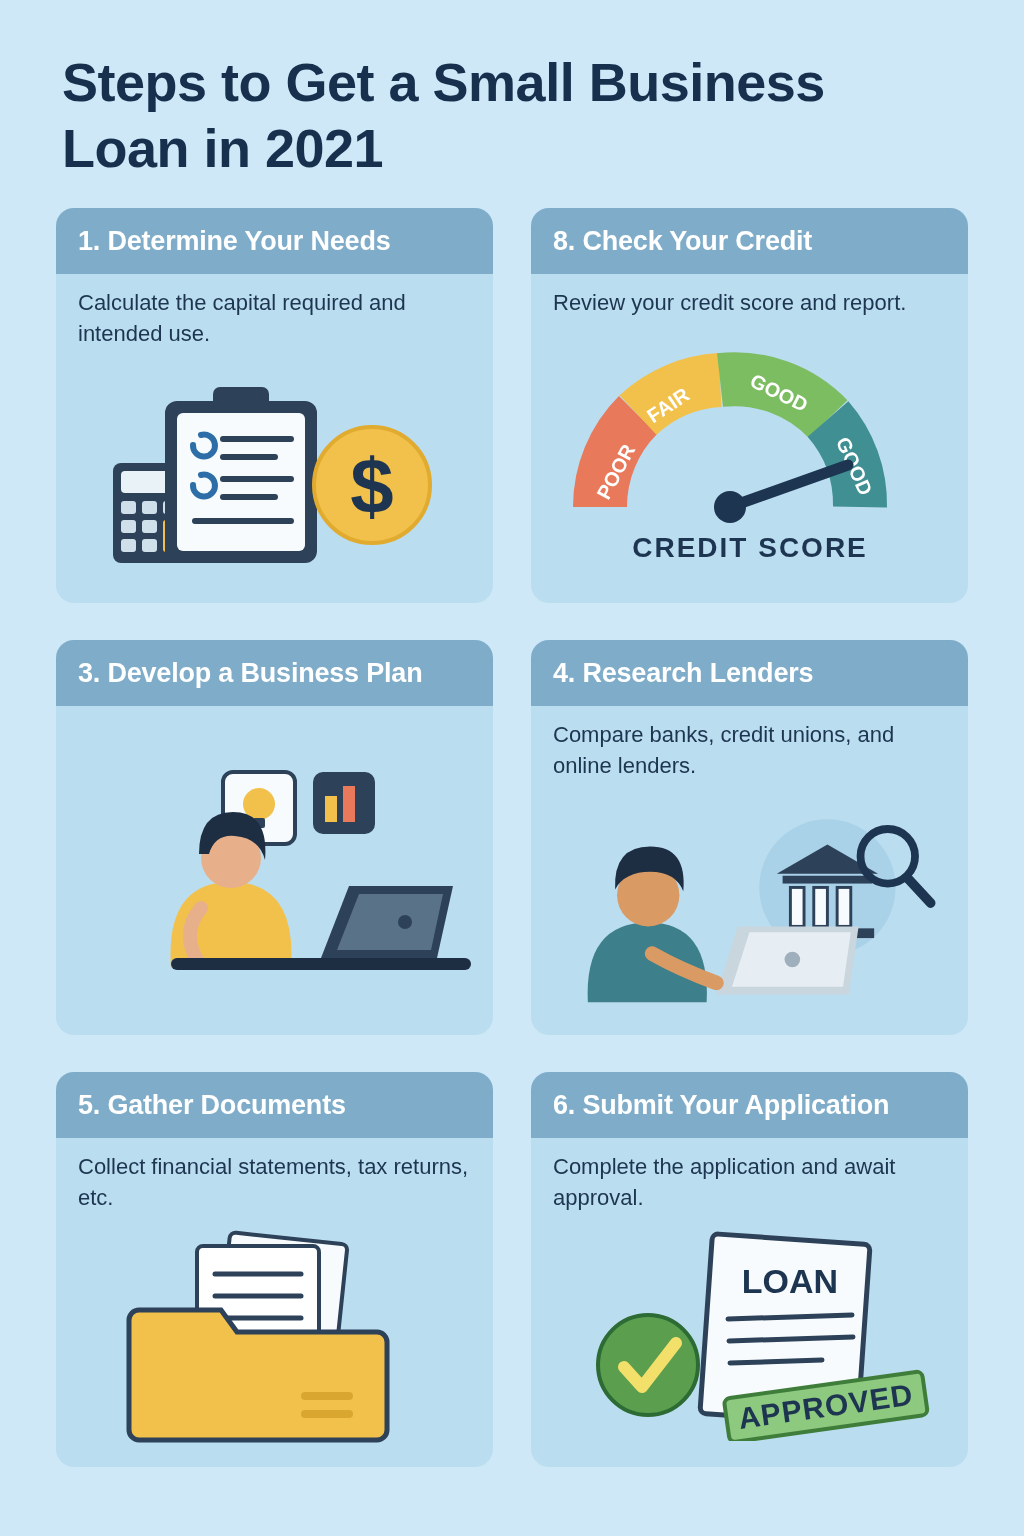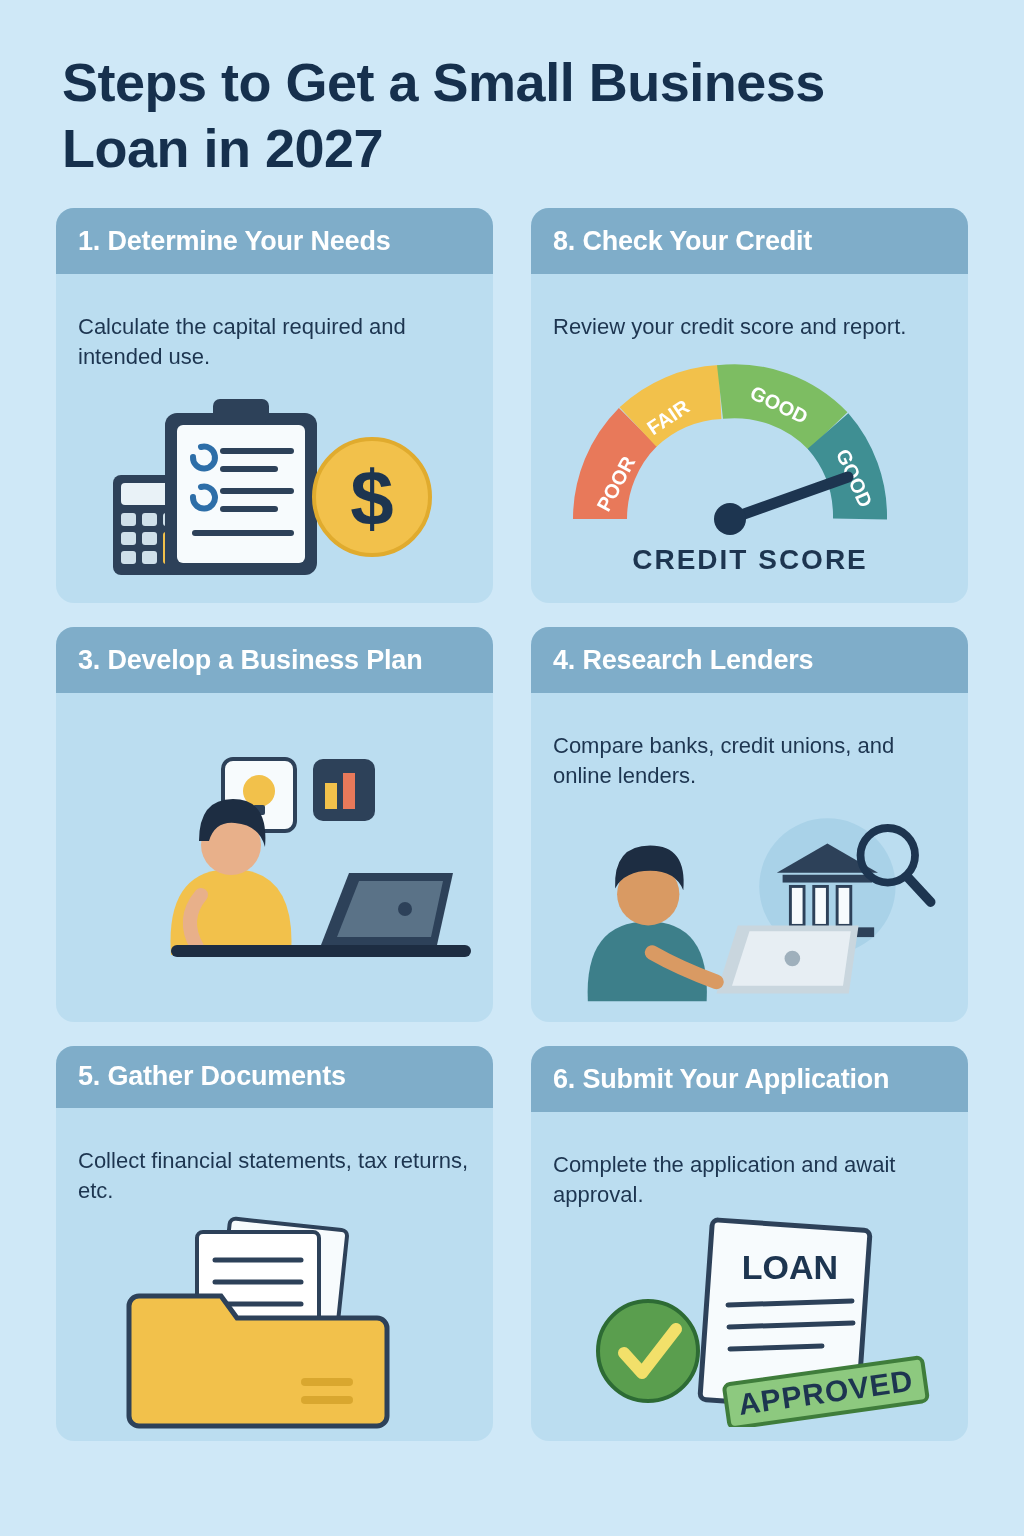--- a/index.html
+++ b/index.html
@@ -74,7 +74,7 @@
 
 <div class="page">
 
-  <h1 class="title">Steps to Get a Small Business Loan in 2027</h1>
+  <h1 class="title">Steps to Get a Small Business Loan in 2021</h1>
 
   <div class="grid">
 

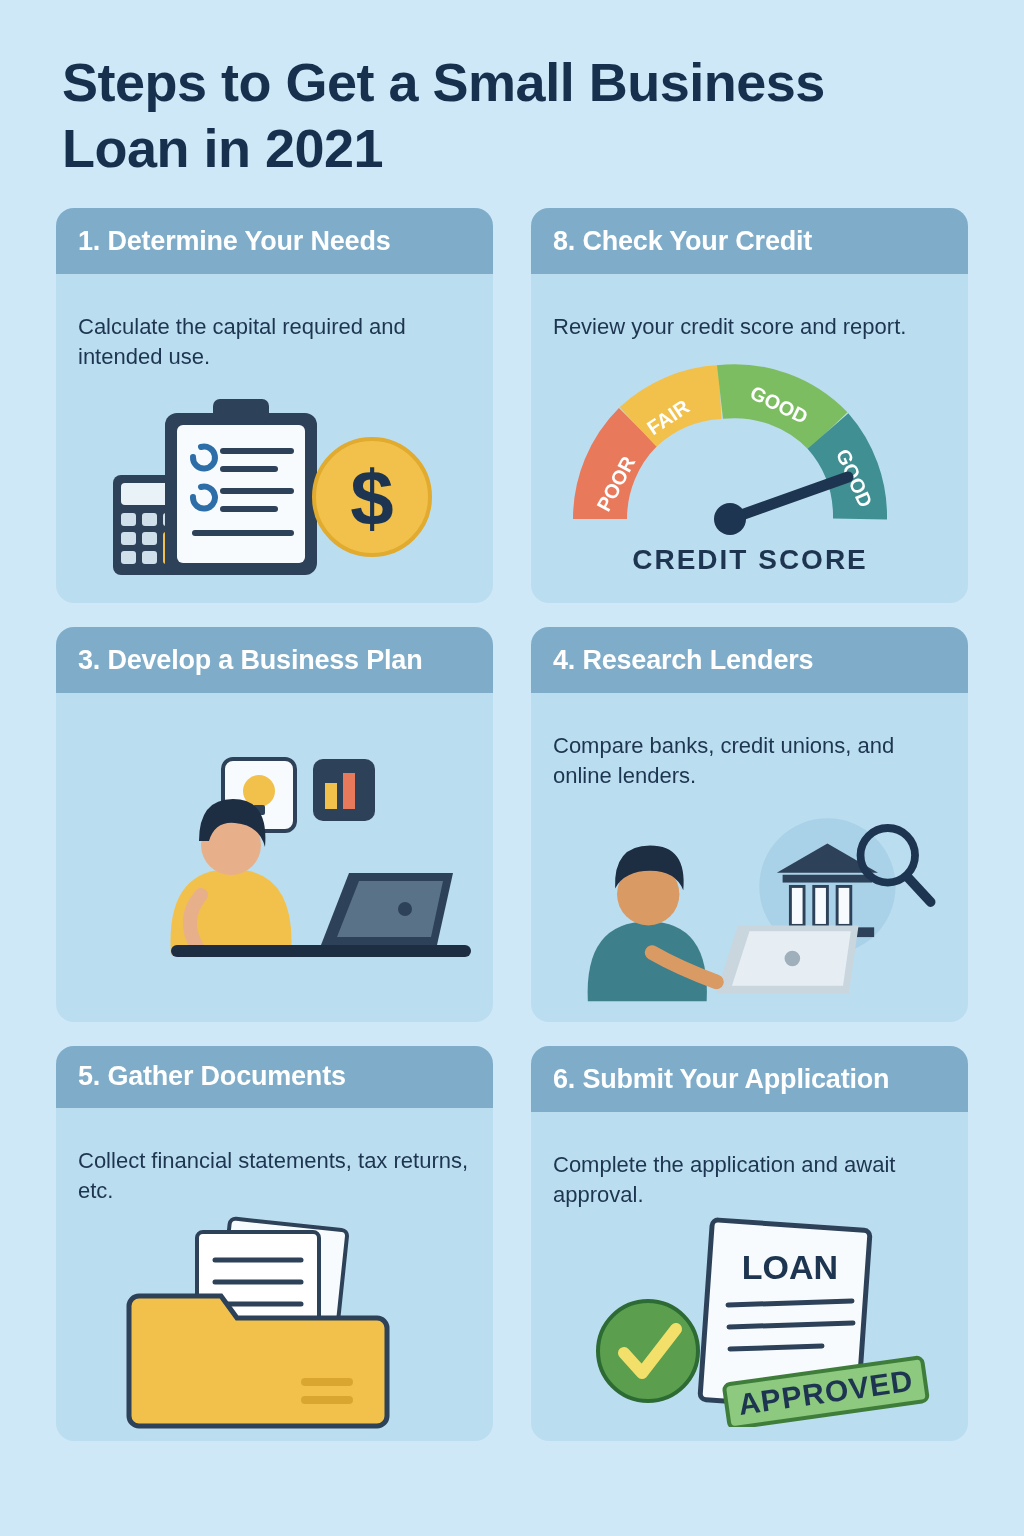--- a/index.html
+++ b/index.html
@@ -28,7 +28,7 @@
     display: grid;
     grid-template-columns: 1fr 1fr;
     grid-template-rows: repeat(3, 395px);
-    gap: 24px 38px;
+    gap: 37px 38px;
   }
   .card {
     background: #bbddf0;

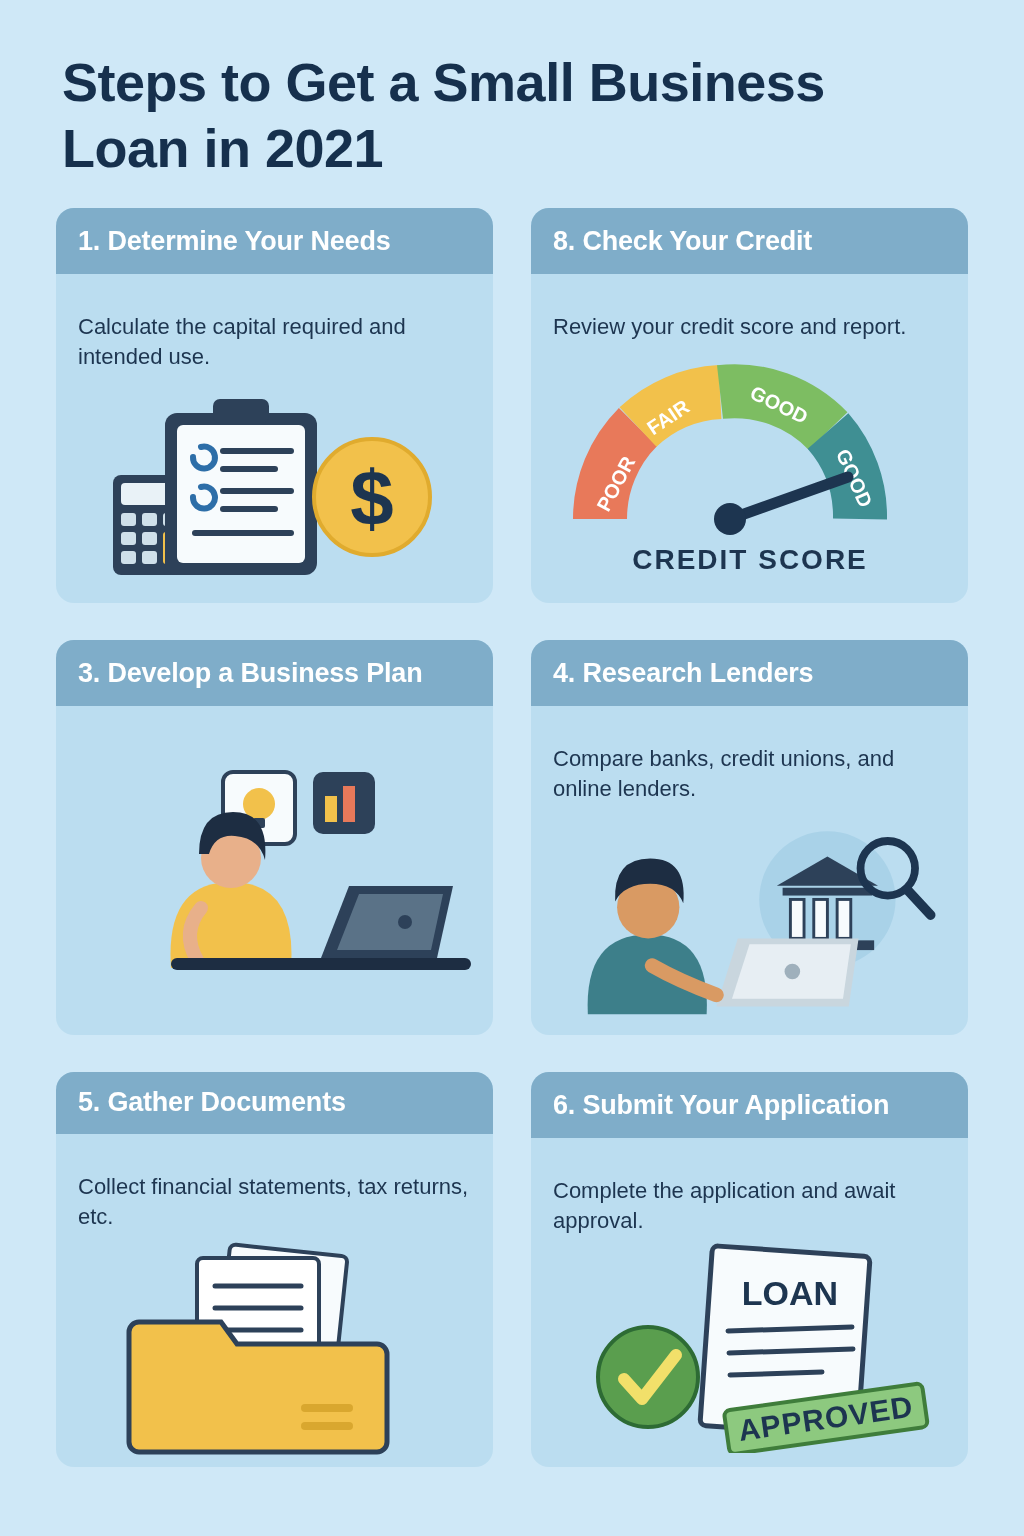--- a/index.html
+++ b/index.html
@@ -57,7 +57,6 @@
     font-size: 22px;
     line-height: 1.38;
     padding: 14px 22px 0 22px;
-    margin-top: 24px;
   }
   .art {
     flex: 1;

